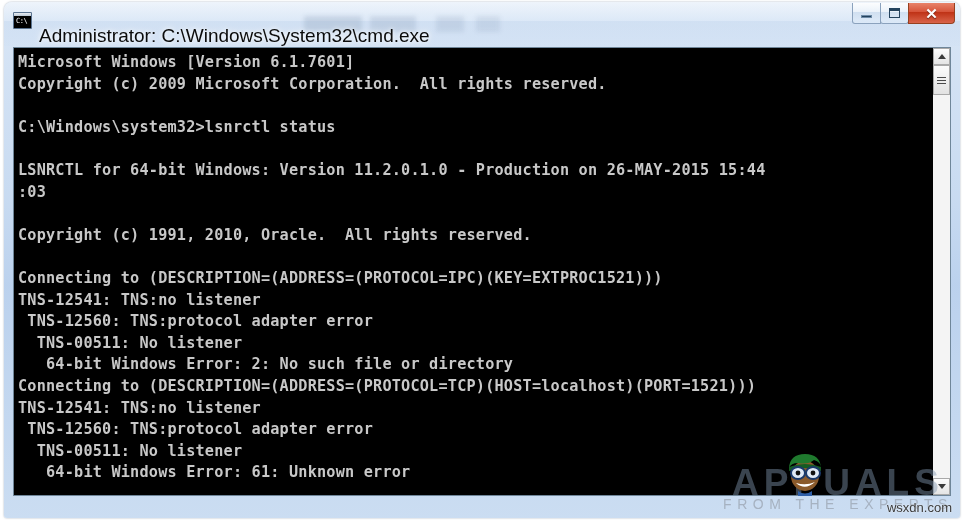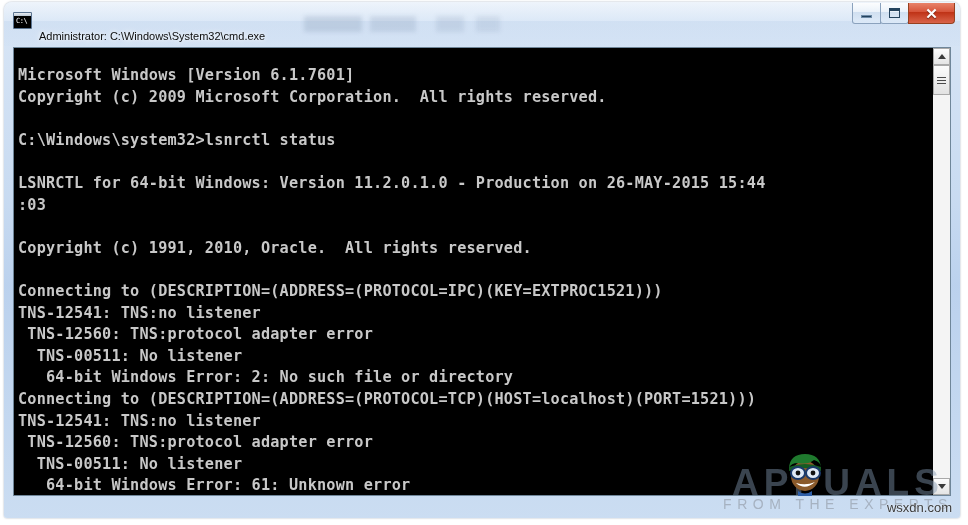--- a/index.html
+++ b/index.html
@@ -106,7 +106,7 @@
     letter-spacing: -0.5px;
   }
   .title-text {
-    font-size: 11px;
+    font-size: 19px;
     color: #0c0c0c;
     text-shadow: 0 0 4px rgba(255,255,255,0.95), 0 0 8px rgba(255,255,255,0.8);
     white-space: nowrap;

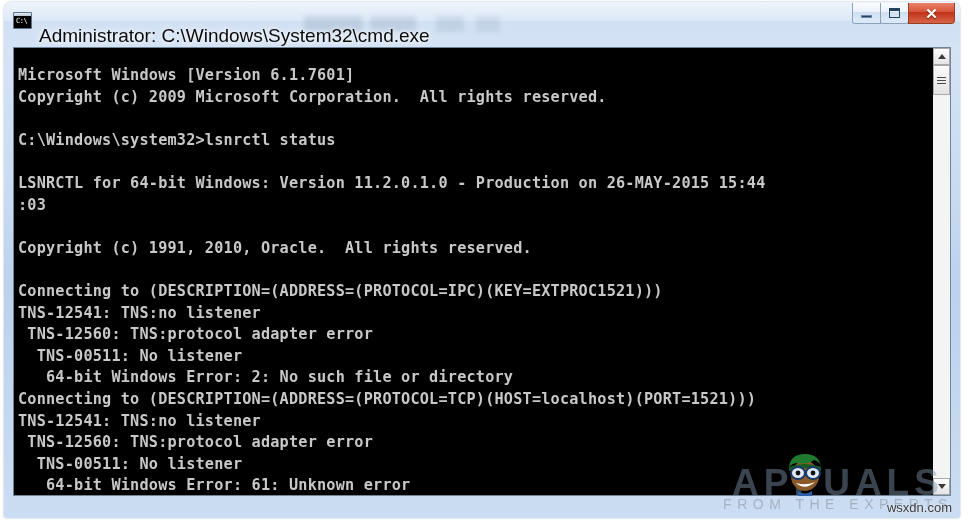--- a/index.html
+++ b/index.html
@@ -182,7 +182,7 @@
   }
   .console-text {
     flex: 1;
-    padding: 17px 0 0 4px;
+    padding: 4px 0 0 4px;
     overflow: hidden;
     font-family: "DejaVu Sans Mono", "Liberation Mono", monospace;
     font-size: 15.2px;

